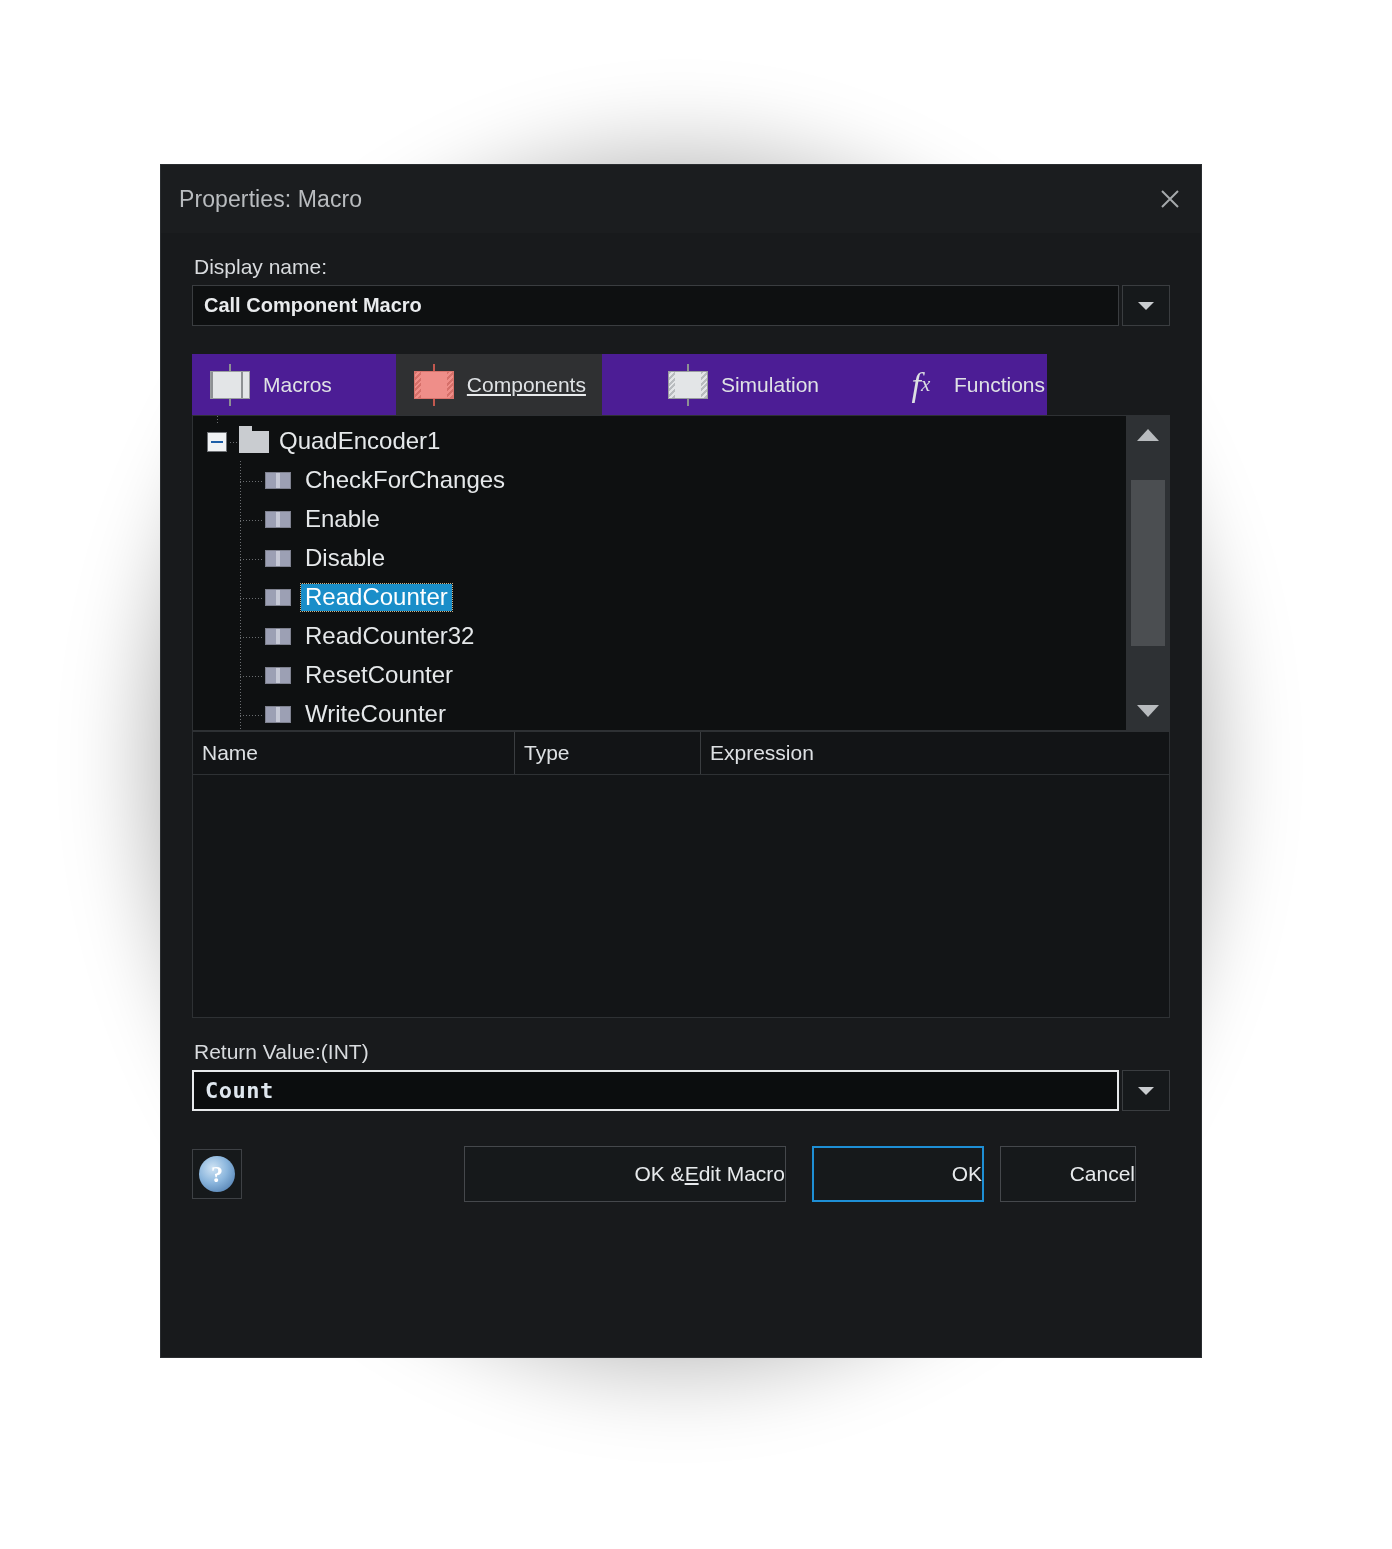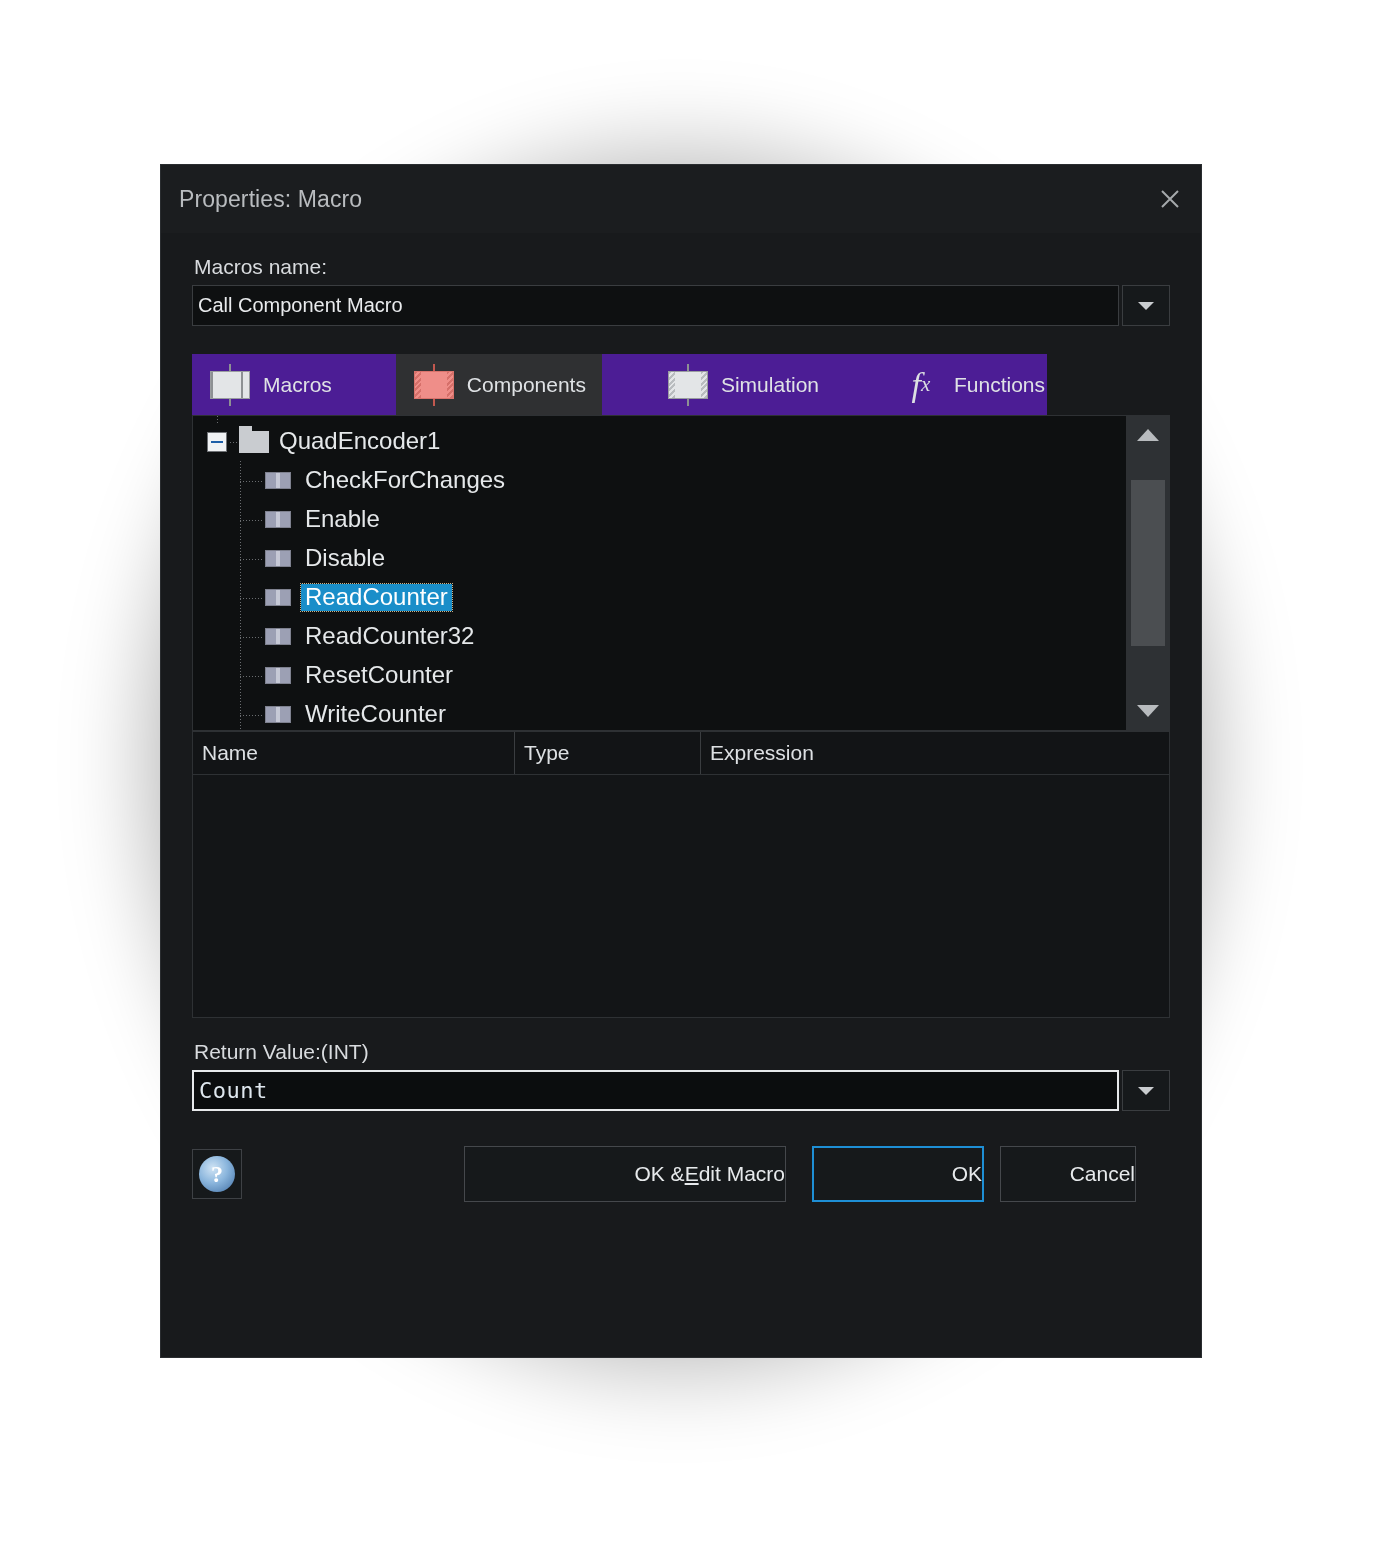--- a/index.html
+++ b/index.html
@@ -443,7 +443,7 @@
 
   <div id="body">
 
-    <div class="field-label">Macros name:</div>
+    <div class="field-label">Display name:</div>
     <div class="combo">
       <div class="combo-input">Call Component Macro</div>
       <div class="combo-arrow">

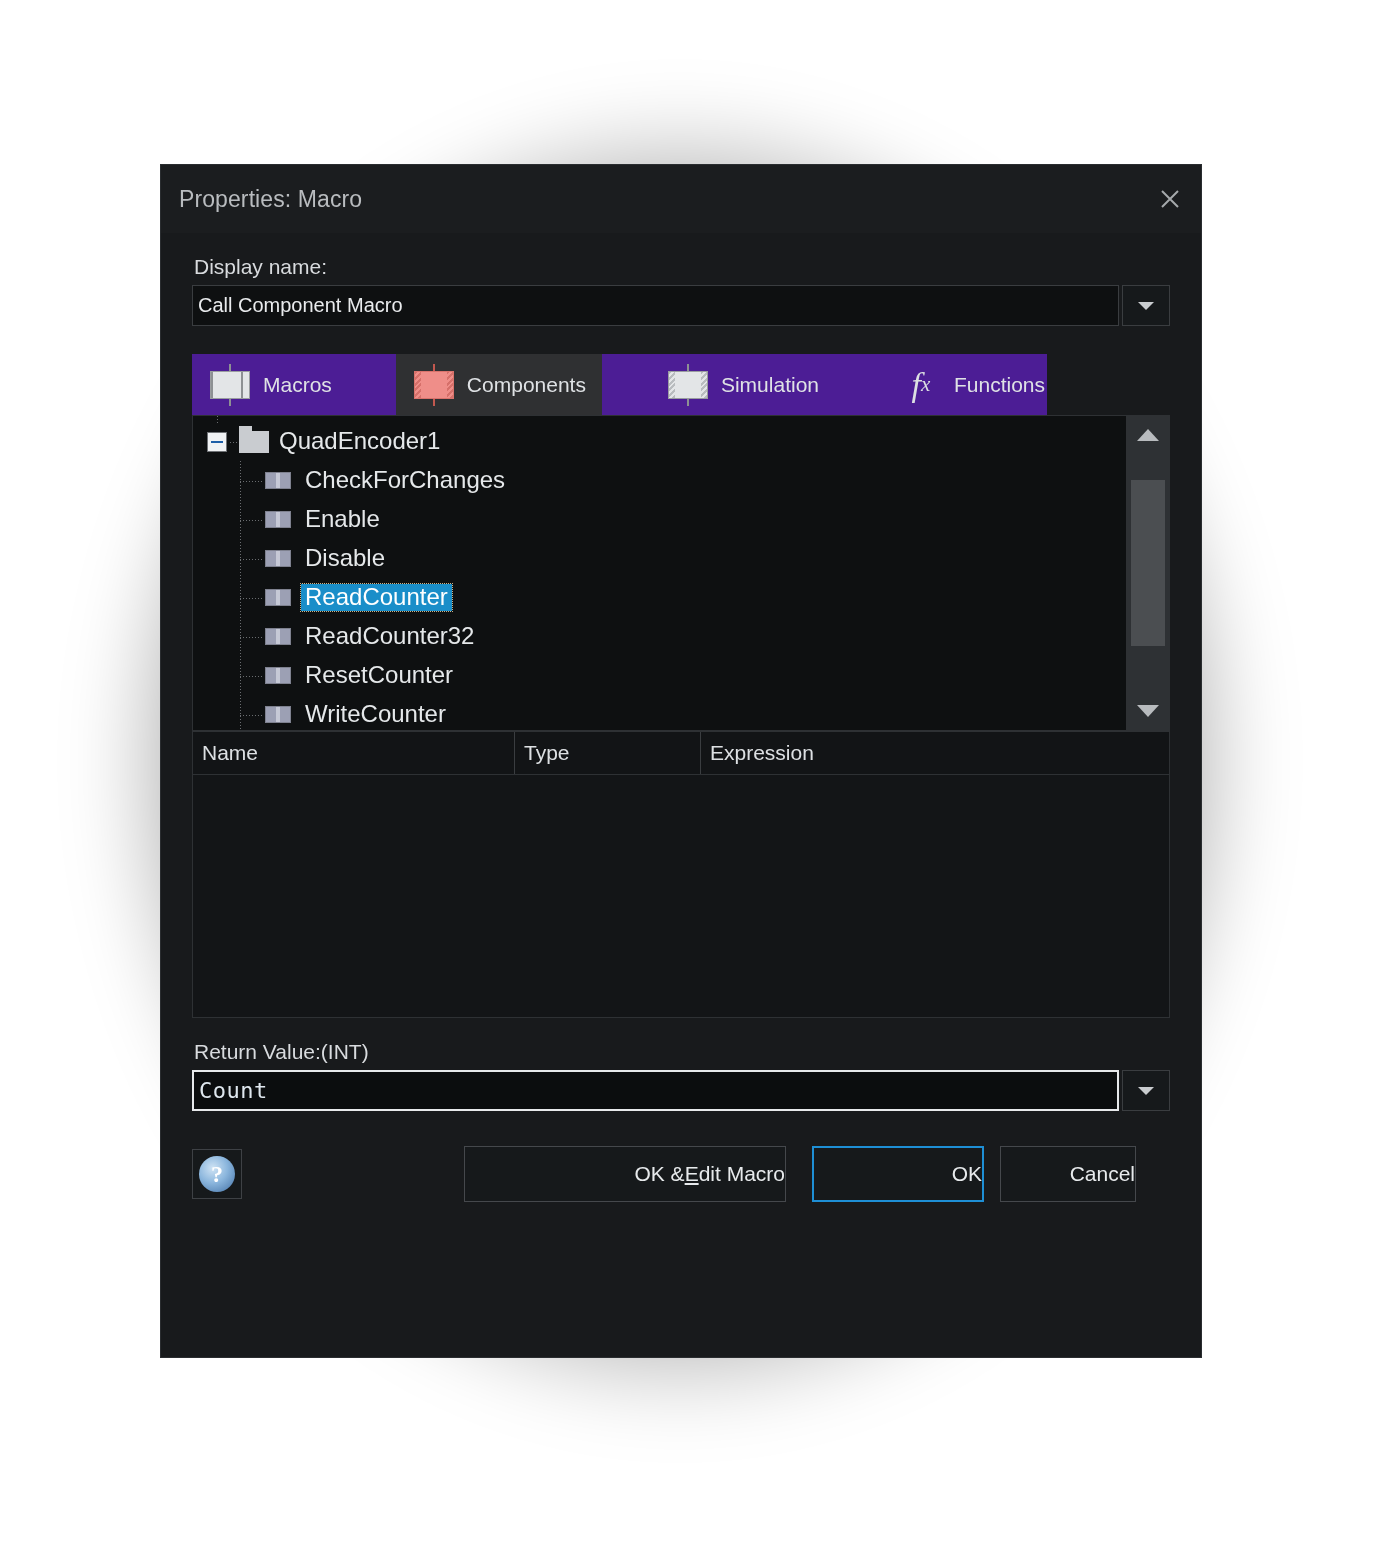--- a/index.html
+++ b/index.html
@@ -93,8 +93,9 @@
     font-size: 20px;
     display: flex;
     align-items: center;
-    padding-left: 5px;
-    box-sizing: border-box;
+    padding-left: 11px;
+    box-sizing: border-box;
+    font-weight: bold;
   }
   .combo .combo-arrow {
     width: 48px;

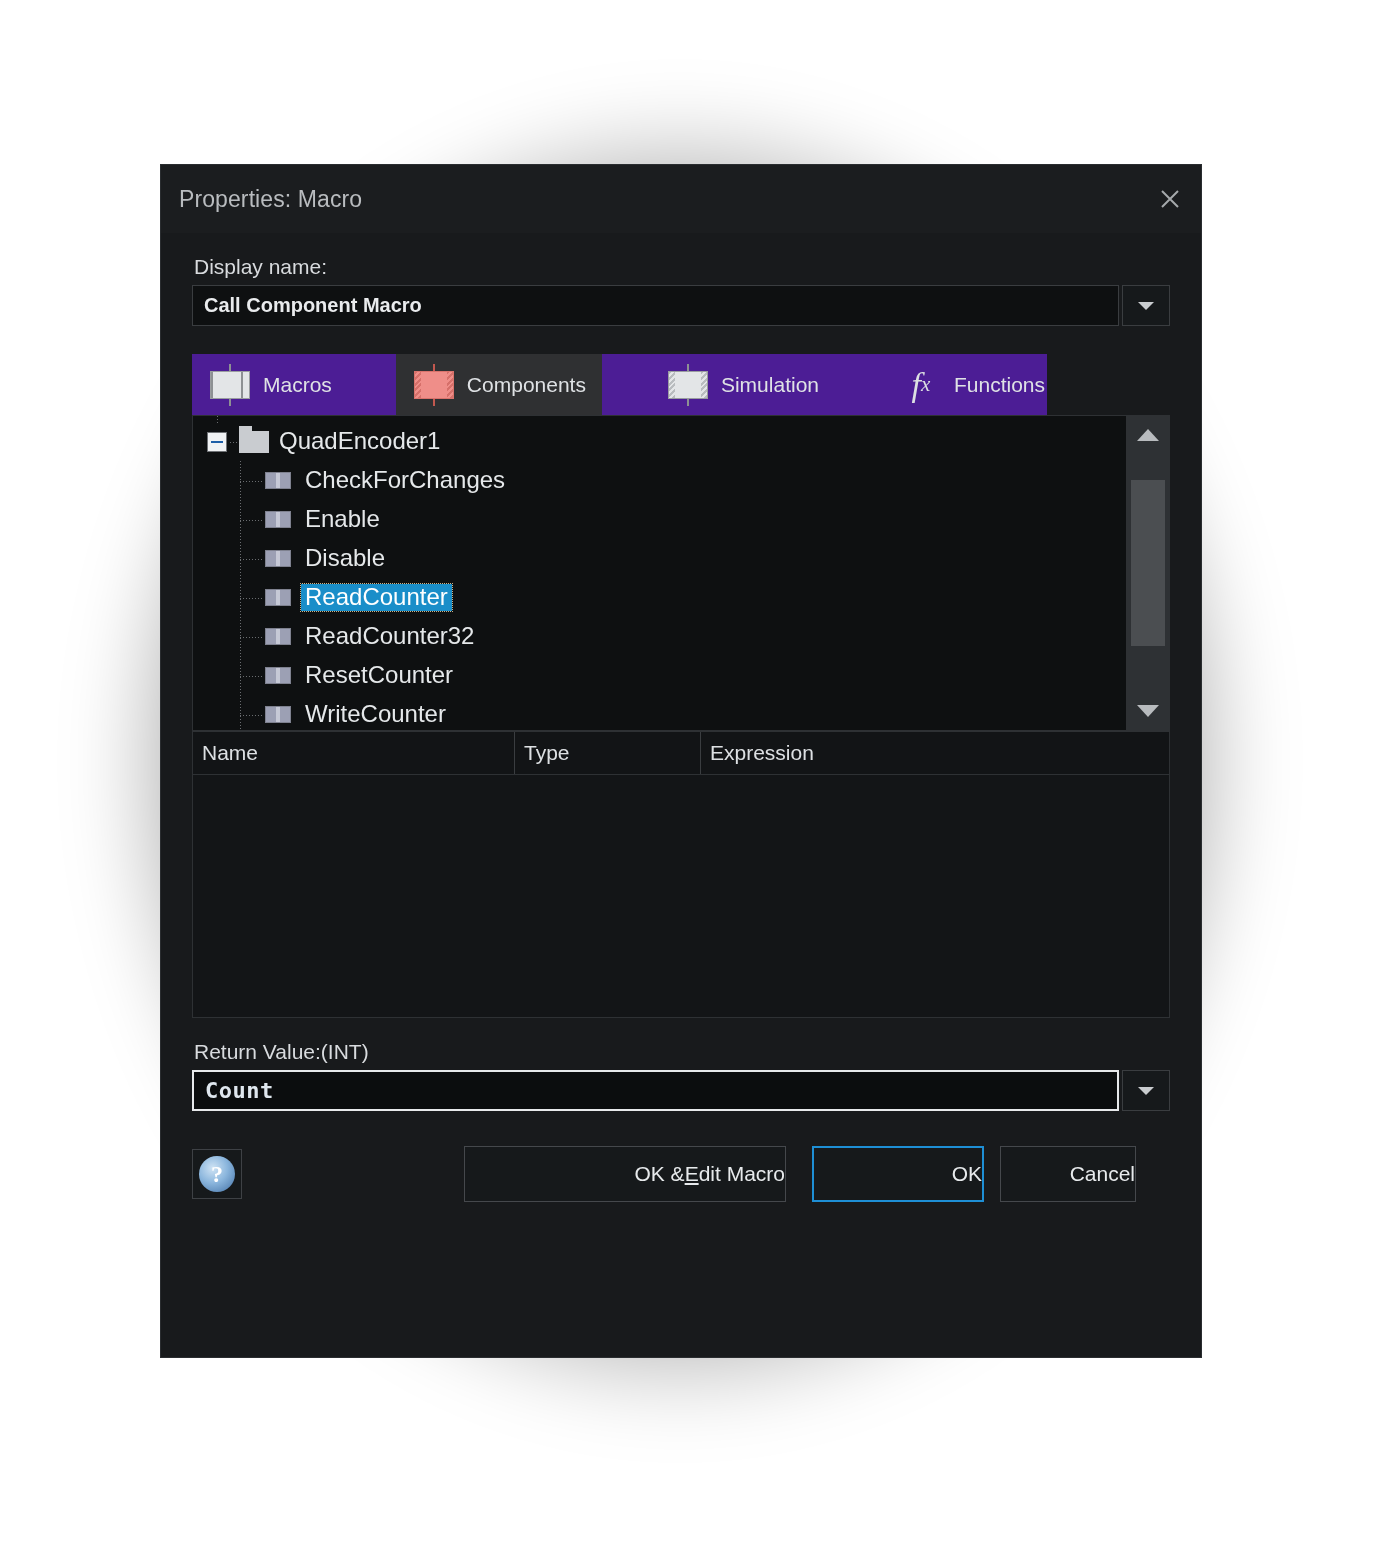--- a/index.html
+++ b/index.html
@@ -131,7 +131,7 @@
     padding: 0 16px;
     cursor: default;
   }
-  .tab.selected { background: #2f3032; }
+  .tab.selected { background: #2f3032; text-decoration: underline; }
   .tab-label {
     font-size: 21px;
     color: #dfe2e5;

